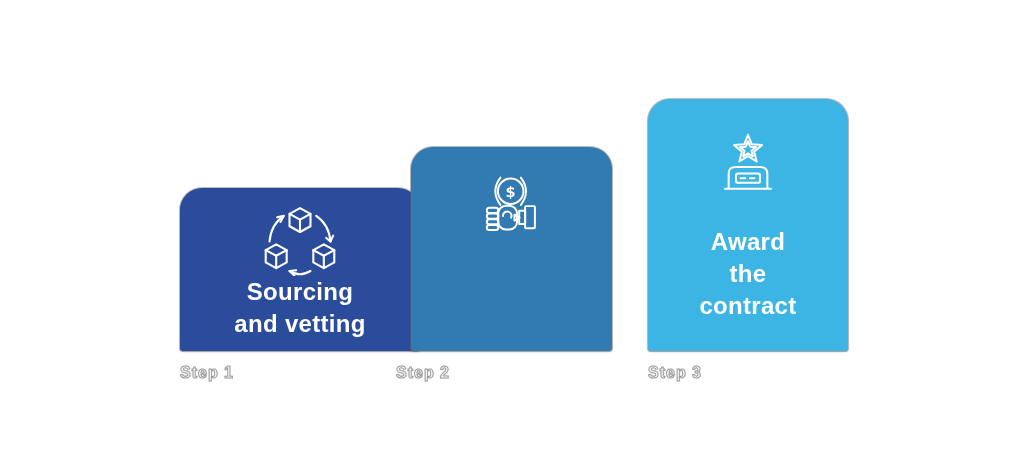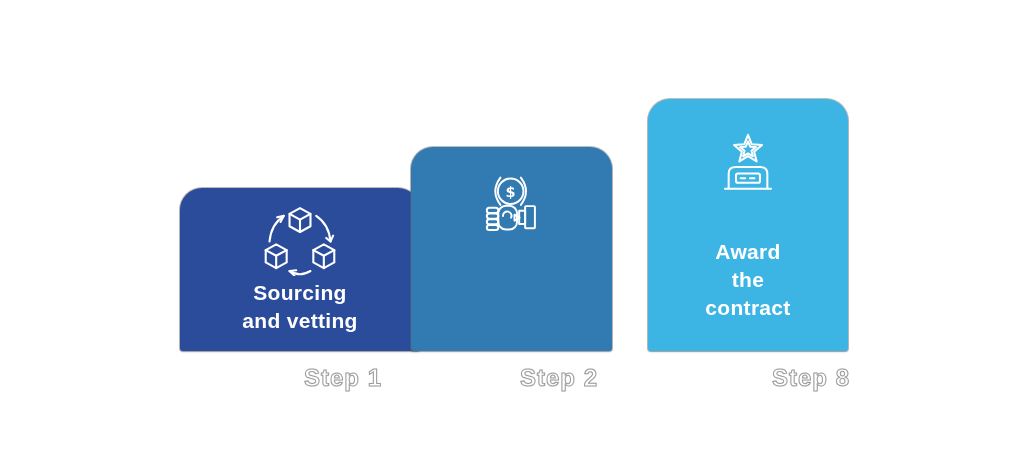--- a/index.html
+++ b/index.html
@@ -32,7 +32,7 @@
   .card-title {
     margin-top: auto;
     font-weight: bold;
-    font-size: 21px;
+    font-size: 24px;
     line-height: 1.33;
     letter-spacing: 0.3px;
     text-align: center;

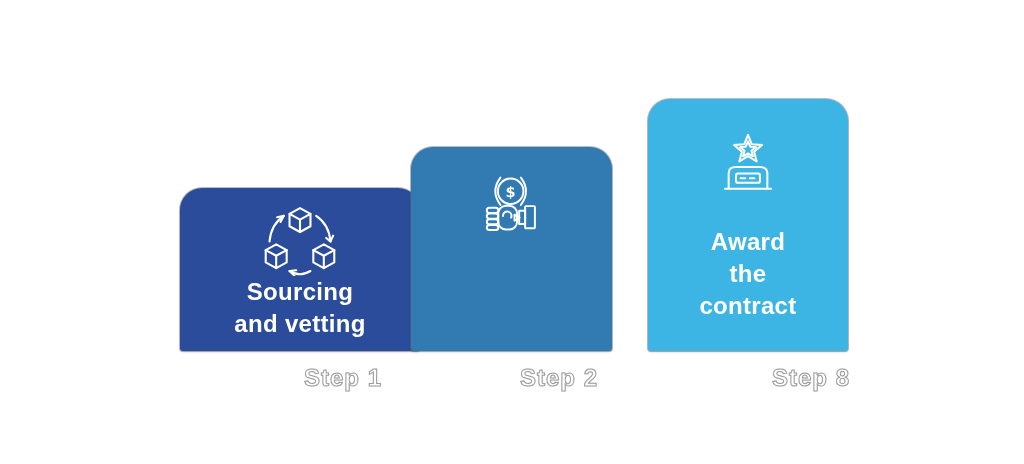--- a/index.html
+++ b/index.html
@@ -46,9 +46,9 @@
     position: absolute;
     top: 364px;
     width: 202px;
-    text-align: right;
+    text-align: left;
     font-weight: bold;
-    font-size: 24px;
+    font-size: 16px;
     letter-spacing: 1px;
     color: #ffffff;
     -webkit-text-stroke: 1px #9c9c9c;

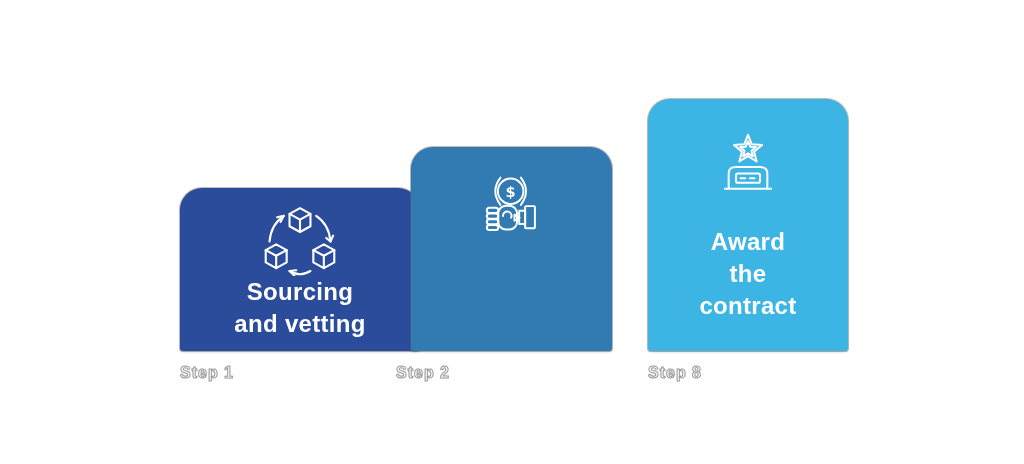--- a/index.html
+++ b/index.html
@@ -137,7 +137,7 @@
 
   <div class="step-label" id="label1">Step 1</div>
   <div class="step-label" id="label2">Step 2</div>
-  <div class="step-label" id="label3">Step 8</div>
+  <div class="step-label" id="label3">Step 3</div>
 
 </div>
 

